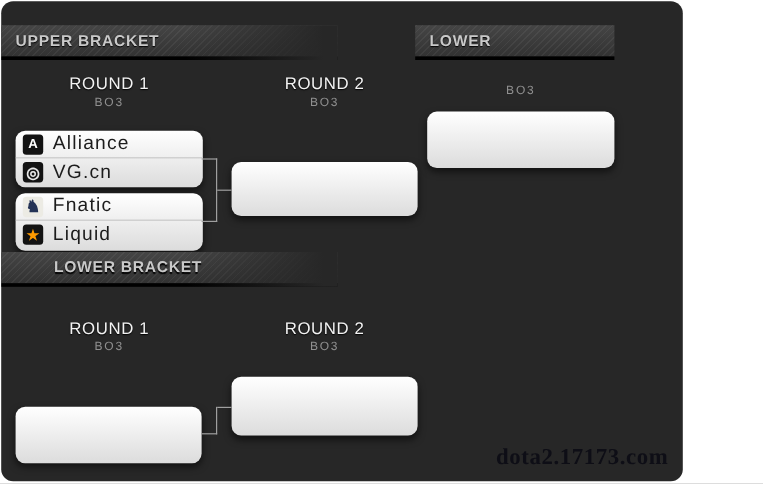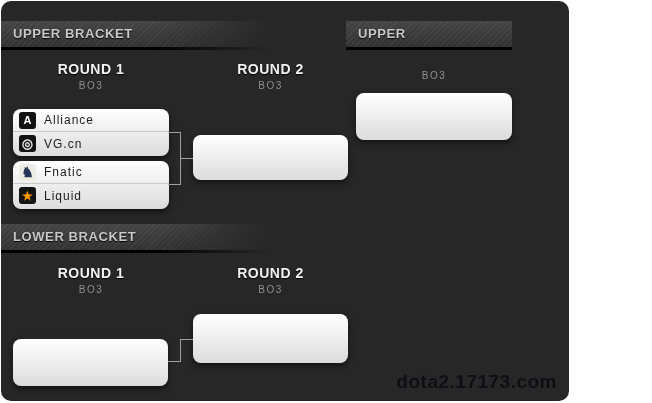--- a/index.html
+++ b/index.html
@@ -86,7 +86,7 @@
   <div class="banner final">
     <div class="banner-tex"></div>
     <div class="banner-underline"></div>
-    <span class="banner-label">UPPER</span>
+    <span class="banner-label">LOWER</span>
   </div>
 
   <div class="banner lower">

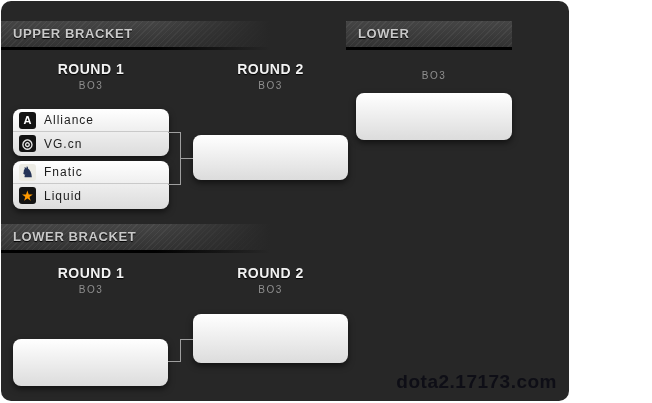--- a/index.html
+++ b/index.html
@@ -26,7 +26,7 @@
 
   
   .col-head { position:absolute; text-align:center; }
-  .round-label { font-size:14px; font-weight:bold; color:#f2f2f2; letter-spacing:0.5px;
+  .round-label { font-size:14px; font-weight:normal; color:#f2f2f2; letter-spacing:0.5px;
     text-shadow:0 1px 1px #000; }
   .bo3-label { font-size:10px; color:#8f8f8f; letter-spacing:1.5px; margin-top:3px; font-weight:normal; }
   #ub-col1 { left:12px;  top:60px; width:156px; }

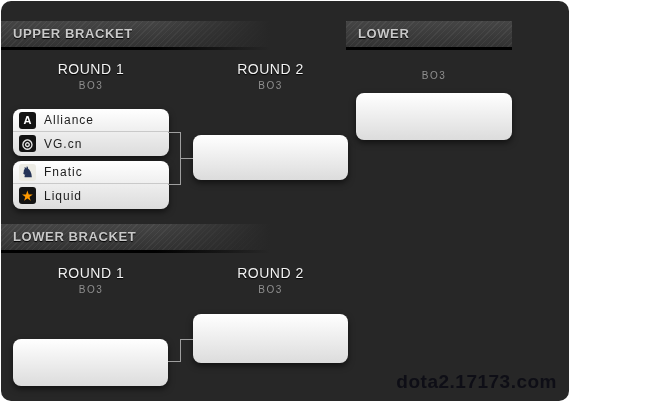--- a/index.html
+++ b/index.html
@@ -55,7 +55,7 @@
   .icon-vgcn    { background:#131313; color:#e8e8e8; font-size:13px; }
   .icon-liquid  { background:#ecebe4; color:#253457; font-size:14px; }
   .icon-fnatic  { background:#131313; color:#ff9a00; font-size:12px; }
-  .team-name { font-size:12px; color:#1c1c1c; letter-spacing:1px; margin-left:8px; }
+  .team-name { font-size:16px; color:#1c1c1c; letter-spacing:1px; margin-left:8px; }
 
   
   .conn { position:absolute; border:0 solid #9f9f9f; }

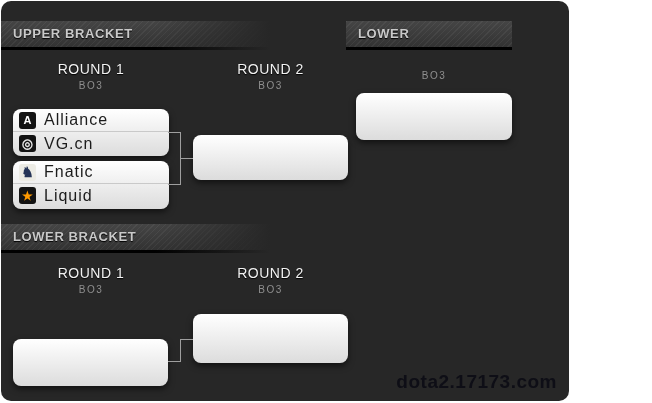--- a/index.html
+++ b/index.html
@@ -22,7 +22,7 @@
     text-shadow:0 1px 1px #000; }
   .banner.upper  { left:0;   width:280px; }
   .banner.final  { left:345px; width:166px; }
-  .banner.lower  { left:0;   width:280px; top:223px; }
+  .banner.lower  { left:0;   width:280px; top:209px;padding-left:32px; }
 
   
   .col-head { position:absolute; text-align:center; }

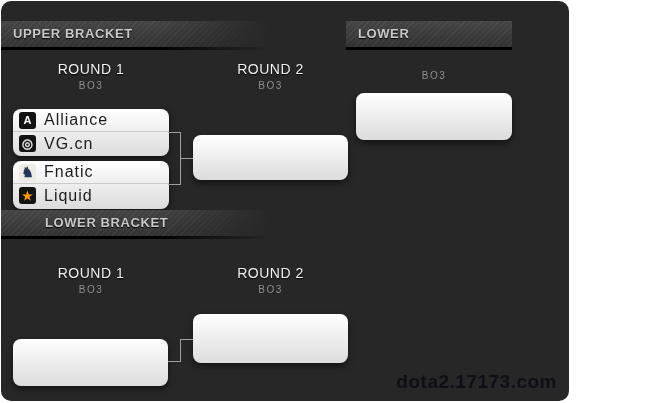--- a/index.html
+++ b/index.html
@@ -68,7 +68,7 @@
 
   
   .watermark { position:absolute; right:12px; top:370px; z-index:5;
-    font-family:Liberation Sans, sans-serif; font-weight:bold; font-size:19px;
+    font-family:Liberation Serif, serif; font-weight:bold; font-size:19px;
     color:#0e0e16; letter-spacing:0.5px; }
 </style>
 </head>

